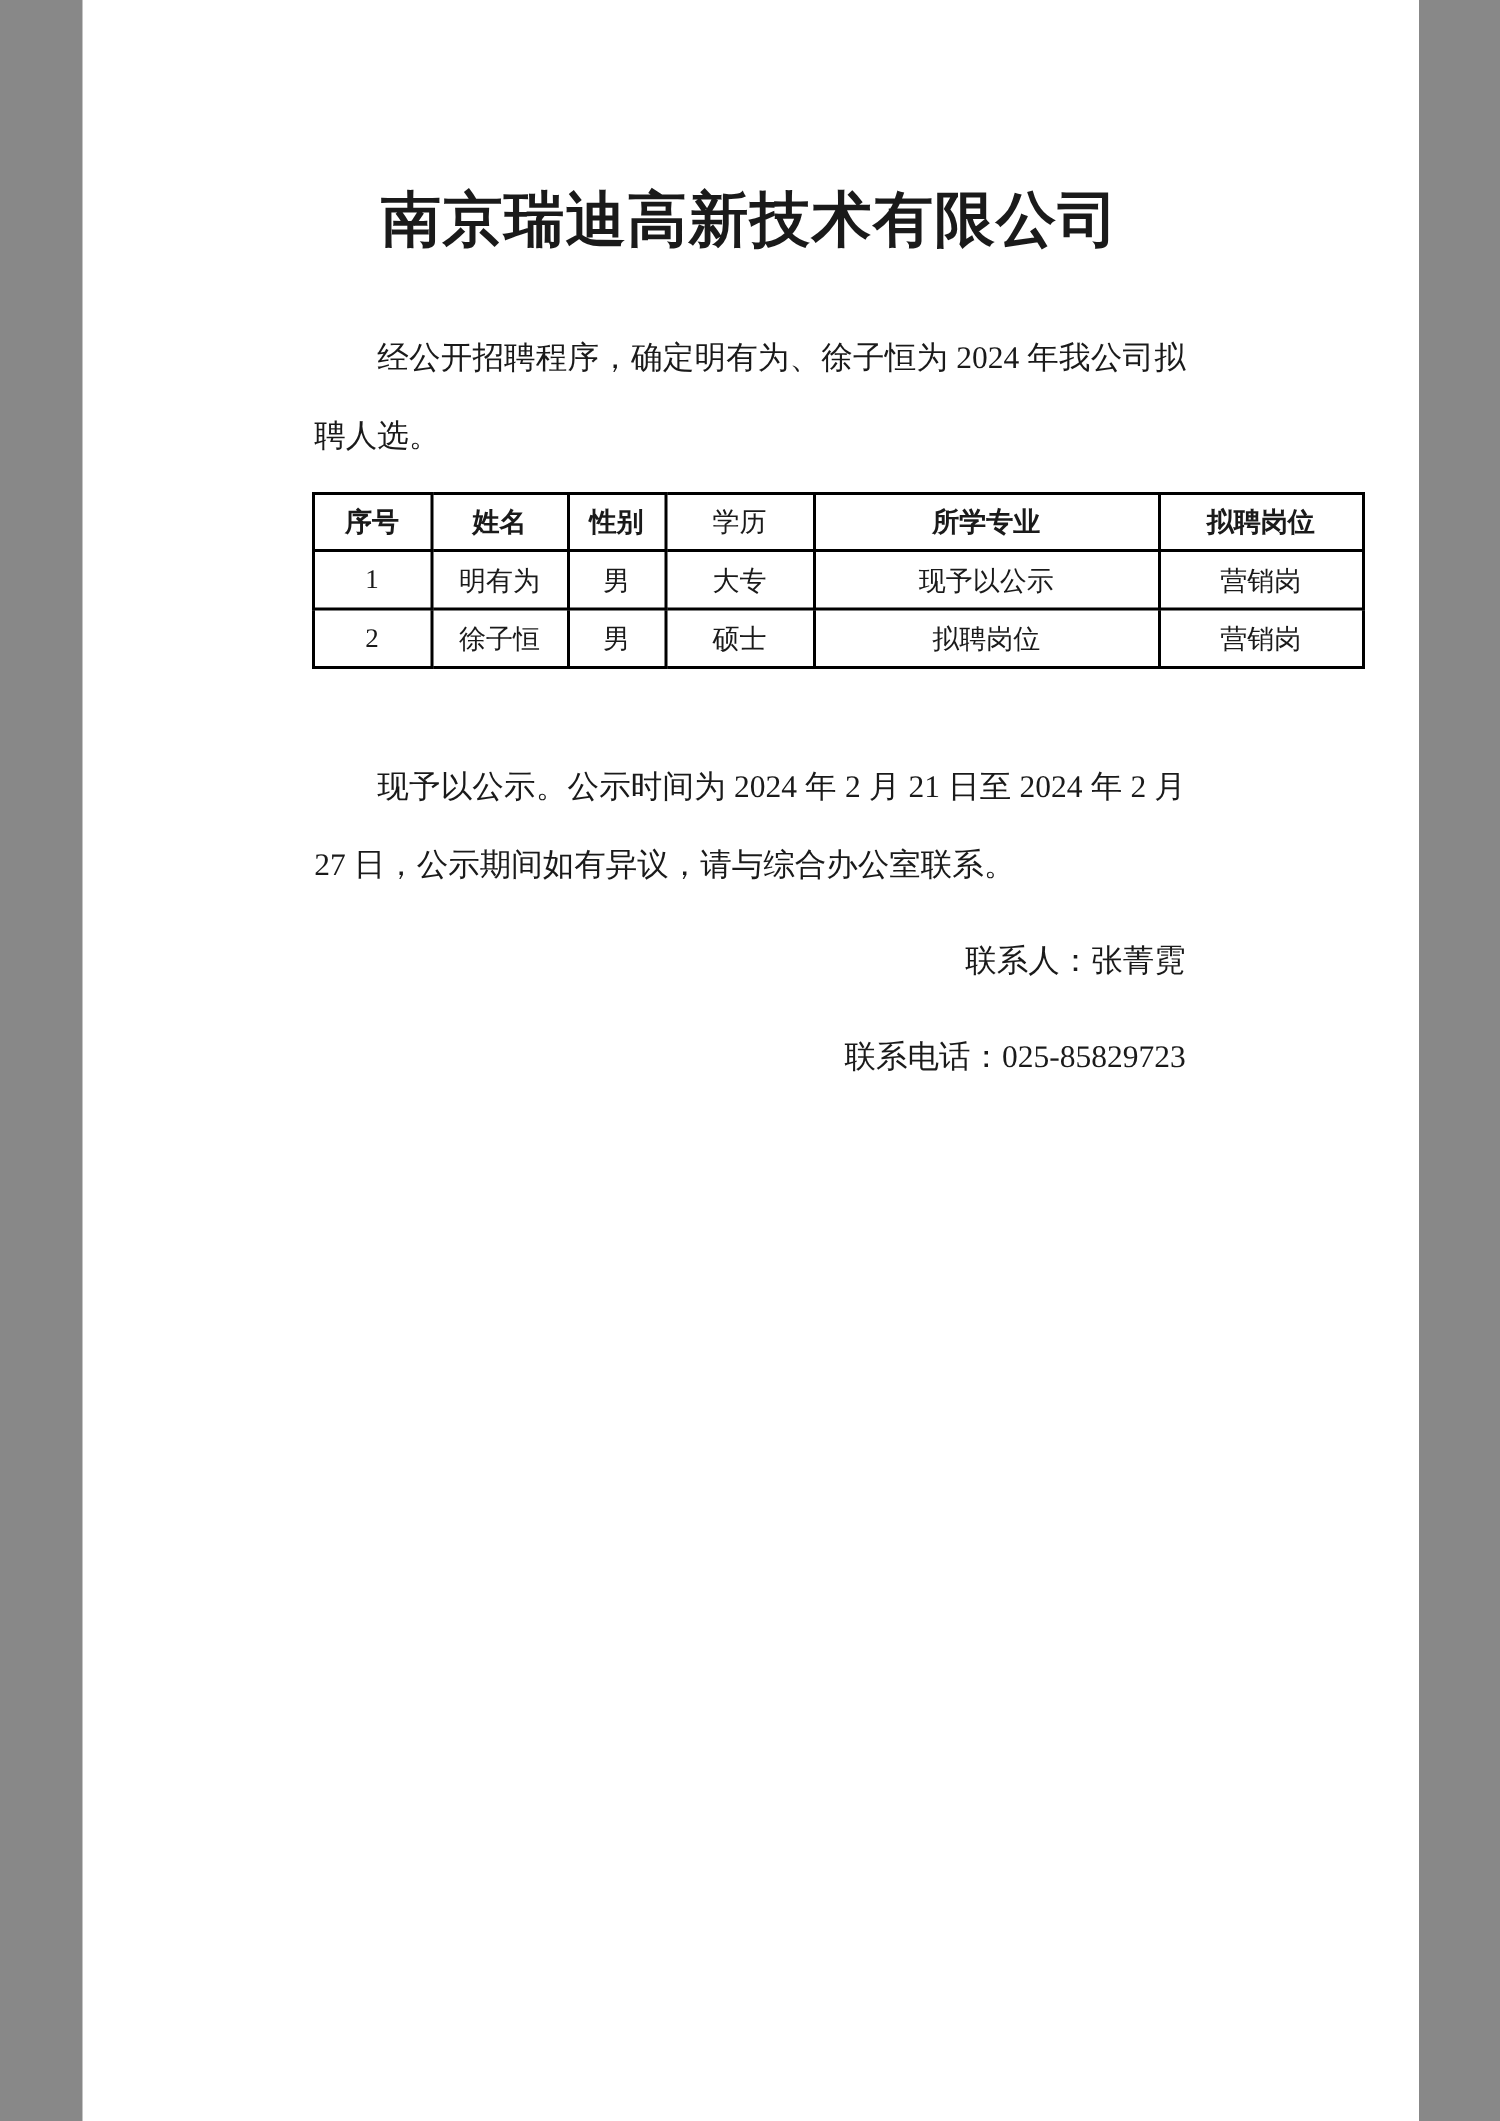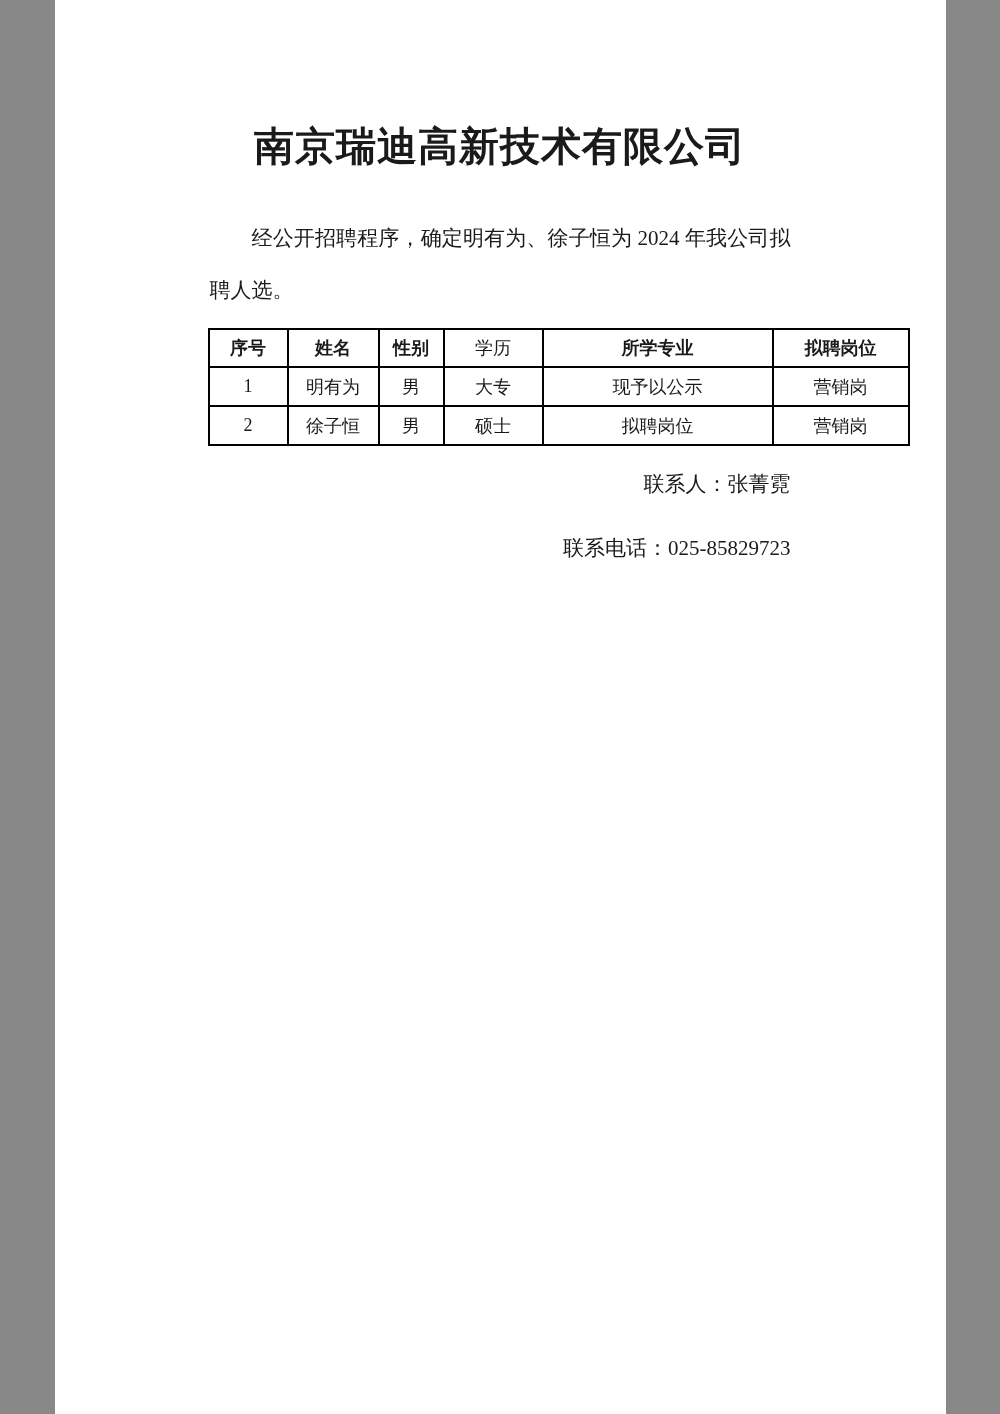--- a/index.html
+++ b/index.html
@@ -117,6 +117,7 @@
       </tbody>
     </table>
 
+    <p class="body-par notice">现予以公示。公示时间为 2024 年 2 月 21 日至 2024 年 2 月 27 日，公示期间如有异议，请与综合办公室联系。</p>
 
     <p class="body-par contact">联系人：张菁霓</p>
     <p class="body-par contact">联系电话：025-85829723</p>

